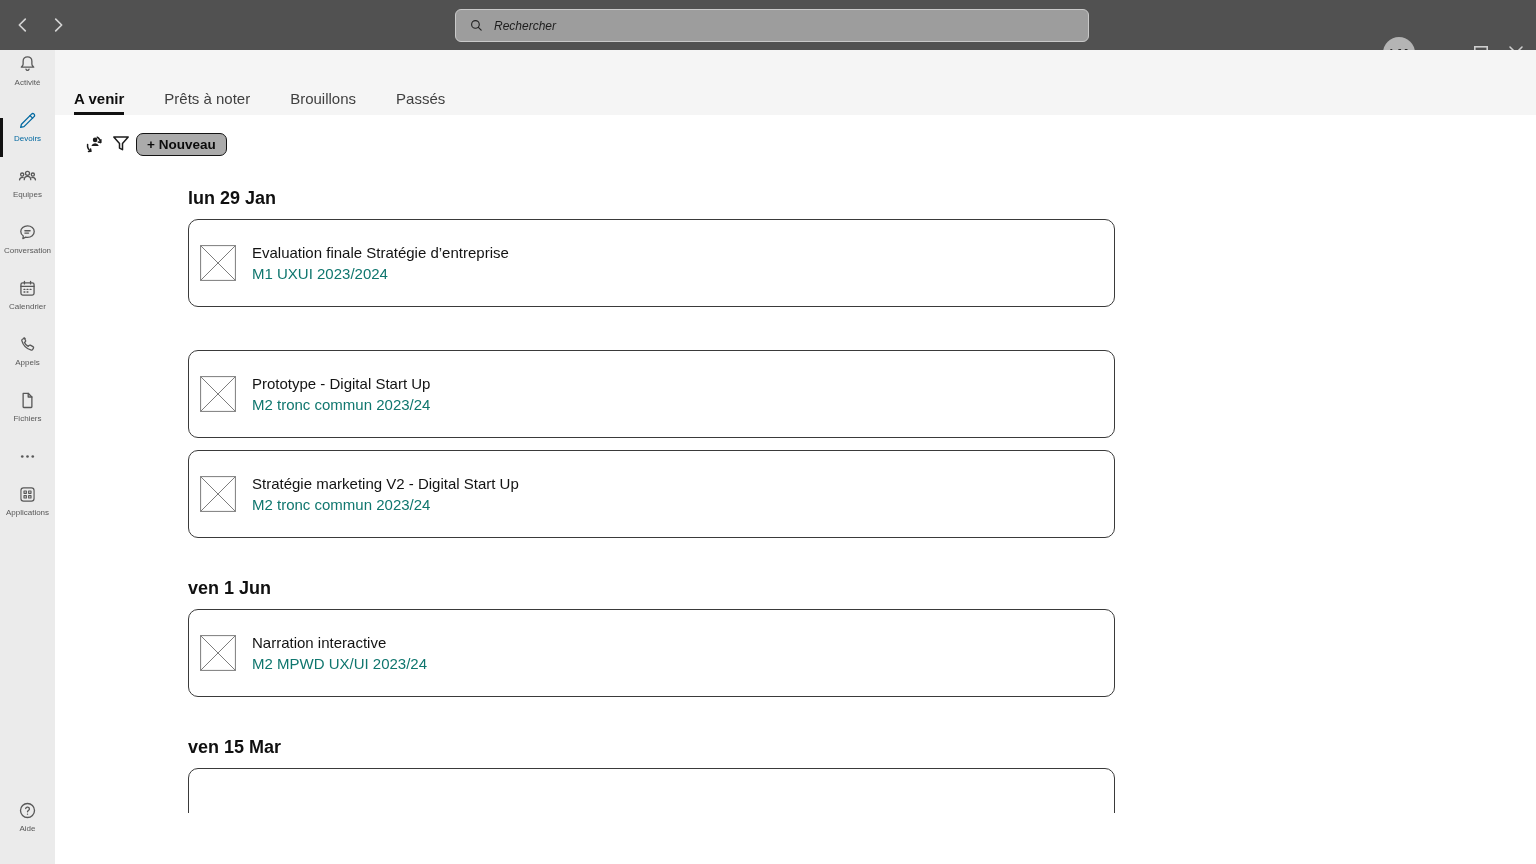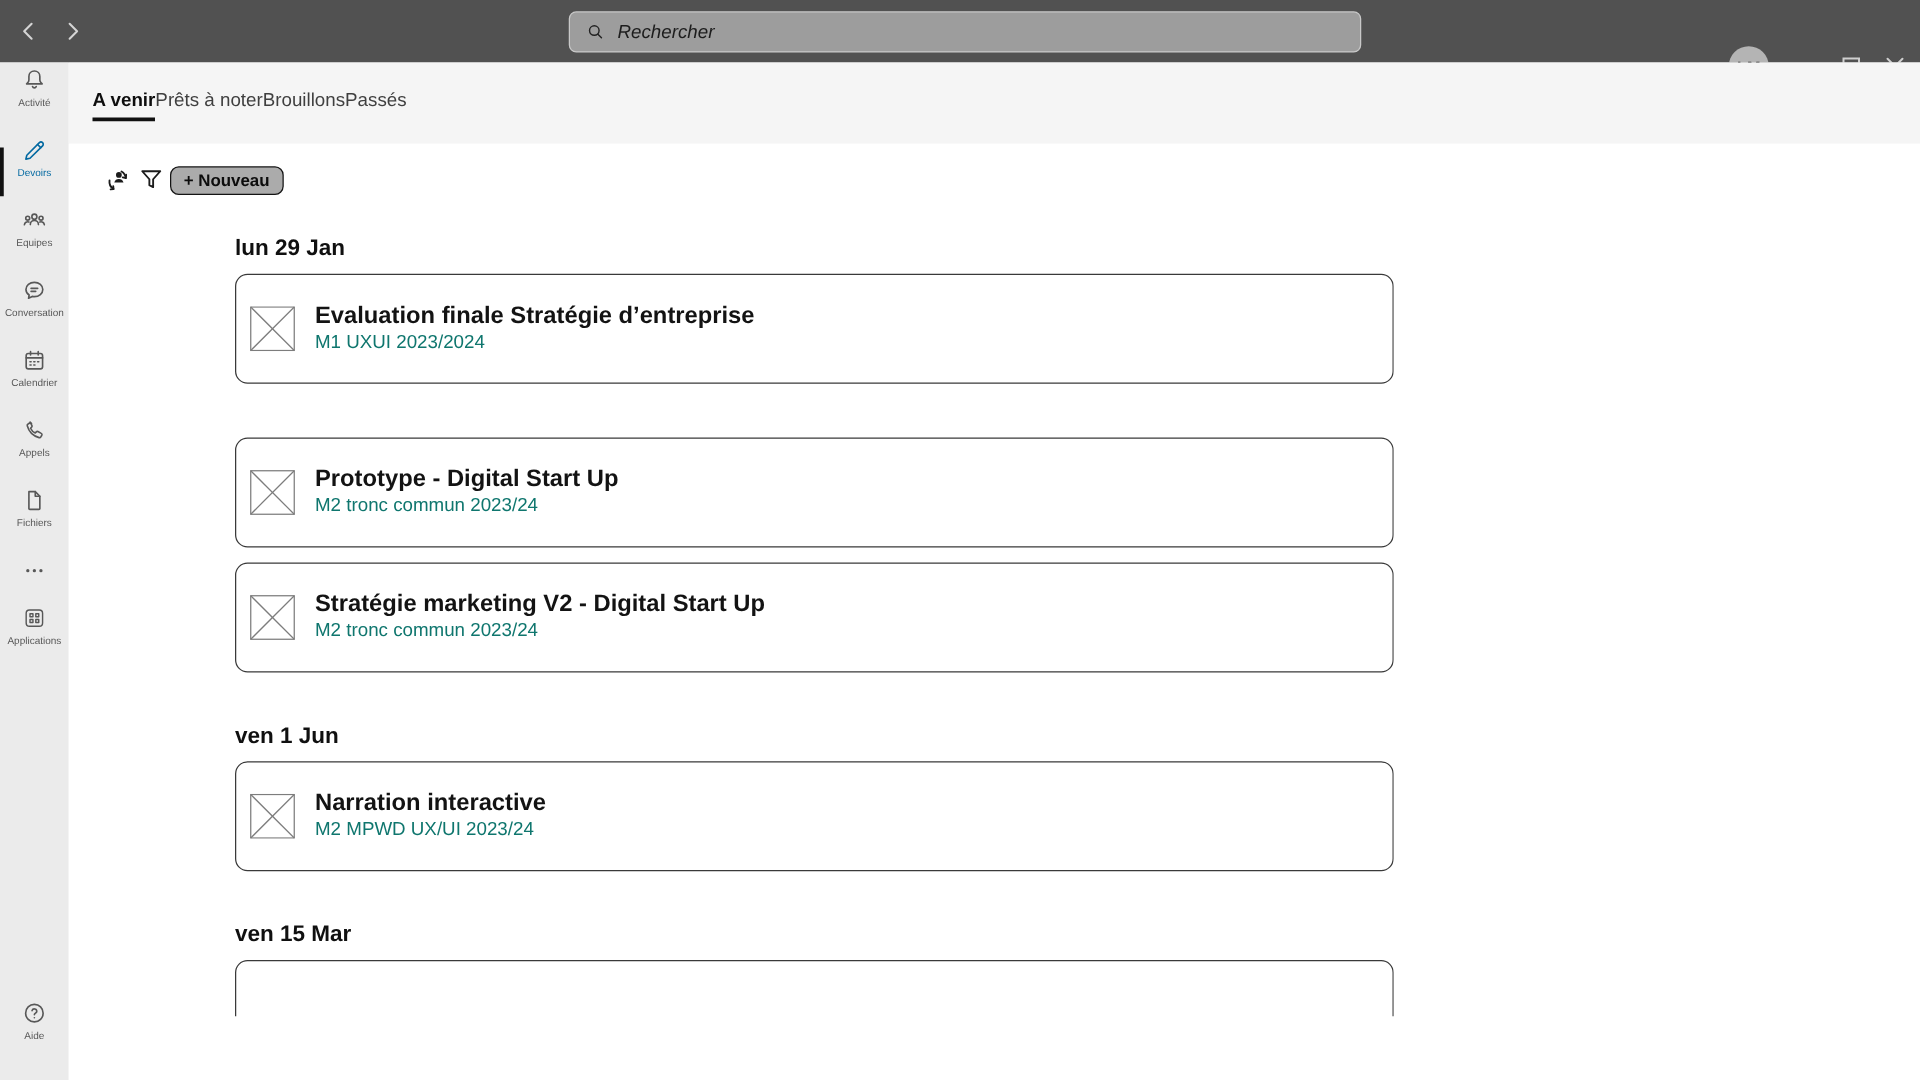--- a/index.html
+++ b/index.html
@@ -15,7 +15,7 @@
             border:1px solid #c9c9c9; border-radius:6px; display:flex; align-items:center;
             padding:0 12px; gap:9px; color:#1d1d1d; cursor:text; }
   .search svg { width:17px; height:17px; flex:0 0 auto; }
-  .search-text { font-style:italic; font-size:15px; }
+  .search-text { font-style:italic; font-size:12px; }
   .top-right { position:absolute; right:8px; top:0; height:50px; display:flex; align-items:center; gap:11px;margin-top:28px; }
   .more-btn { width:24px; height:24px; color:#dedede; cursor:pointer; }
   .more-btn svg { width:100%; height:100%; }

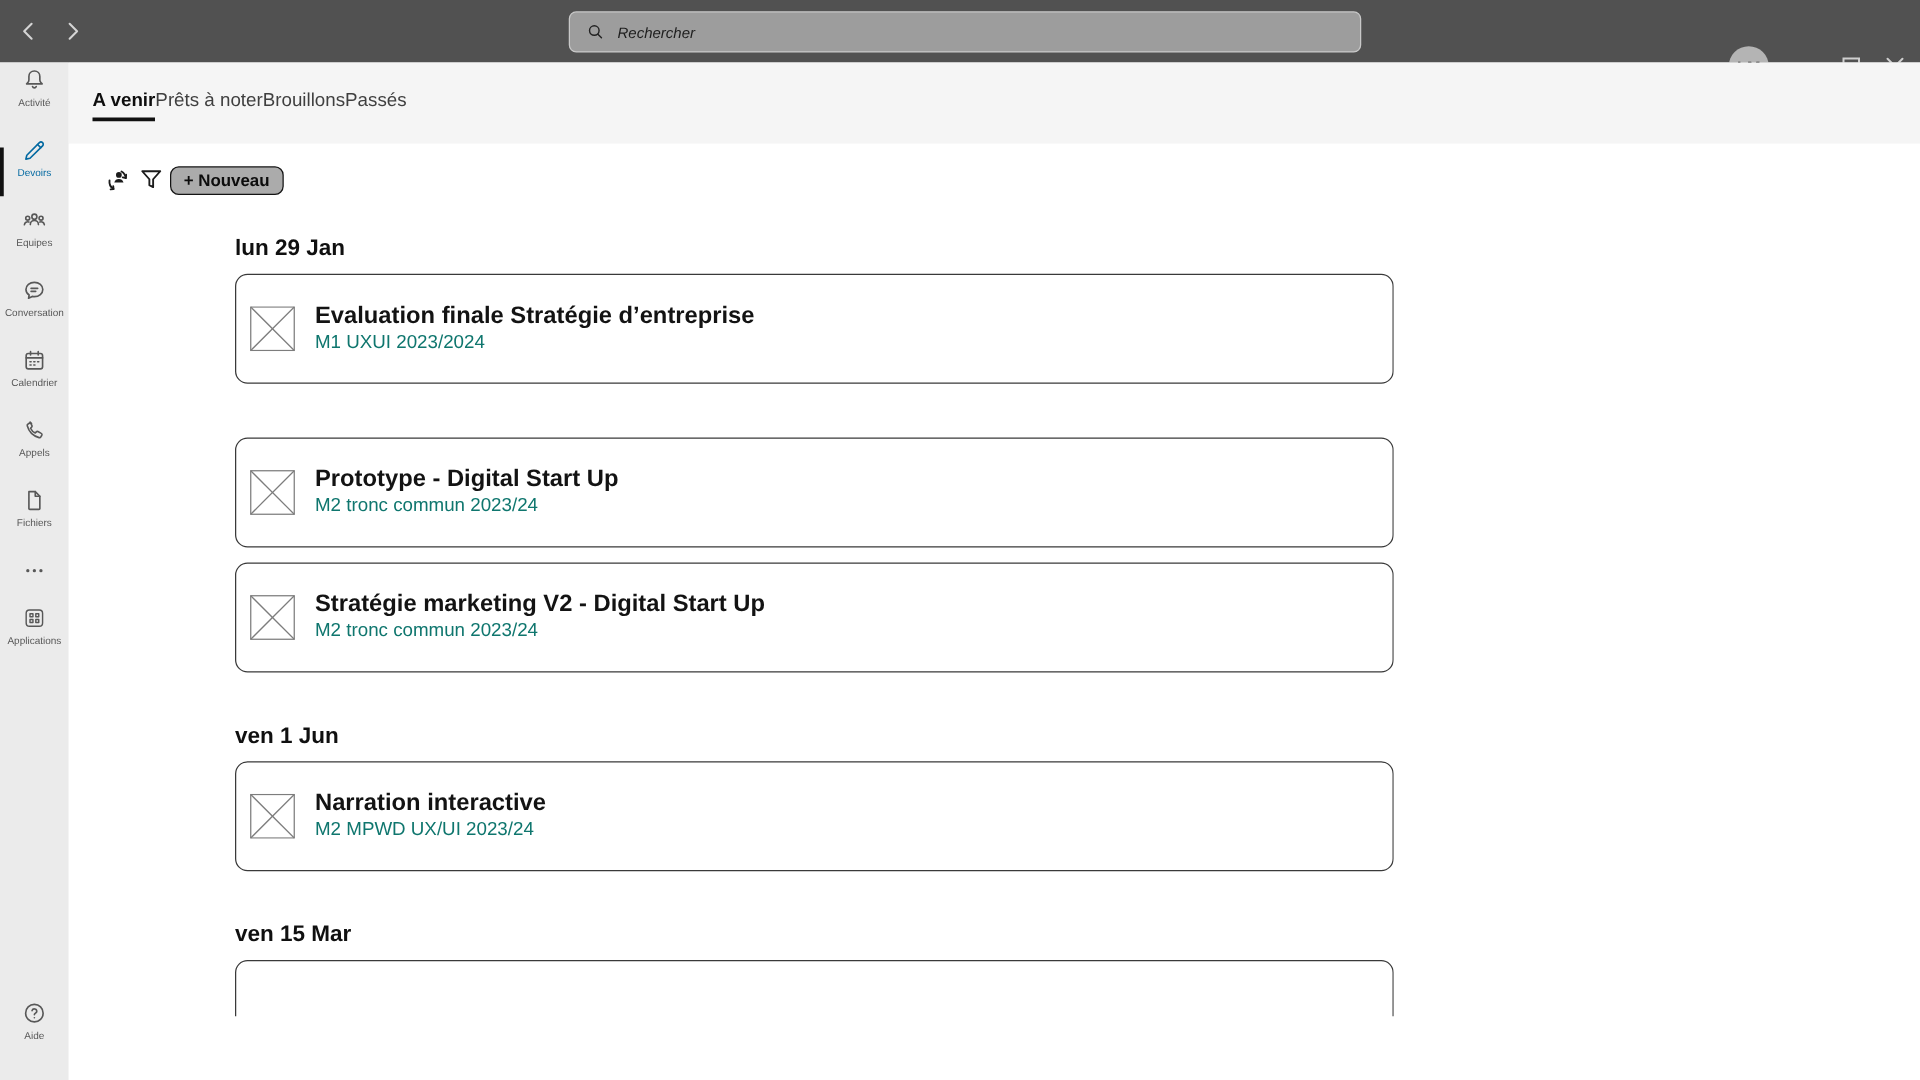--- a/index.html
+++ b/index.html
@@ -44,7 +44,7 @@
 
   
   .tabstrip { position:absolute; left:55px; top:50px; width:1481px; height:65px; background:#f5f5f5;
-              display:flex; align-items:center; padding-left:19px; }
+              display:flex; align-items:flex-end; padding-left:19px; gap:40px; }
   .tab { font-size:15px; color:#3f3f3f; cursor:pointer; padding:3px 0 5px 0; border-bottom:3px solid transparent; }
   .tab.active { font-weight:bold; color:#0e0e0e; border-bottom-color:#111; }
 

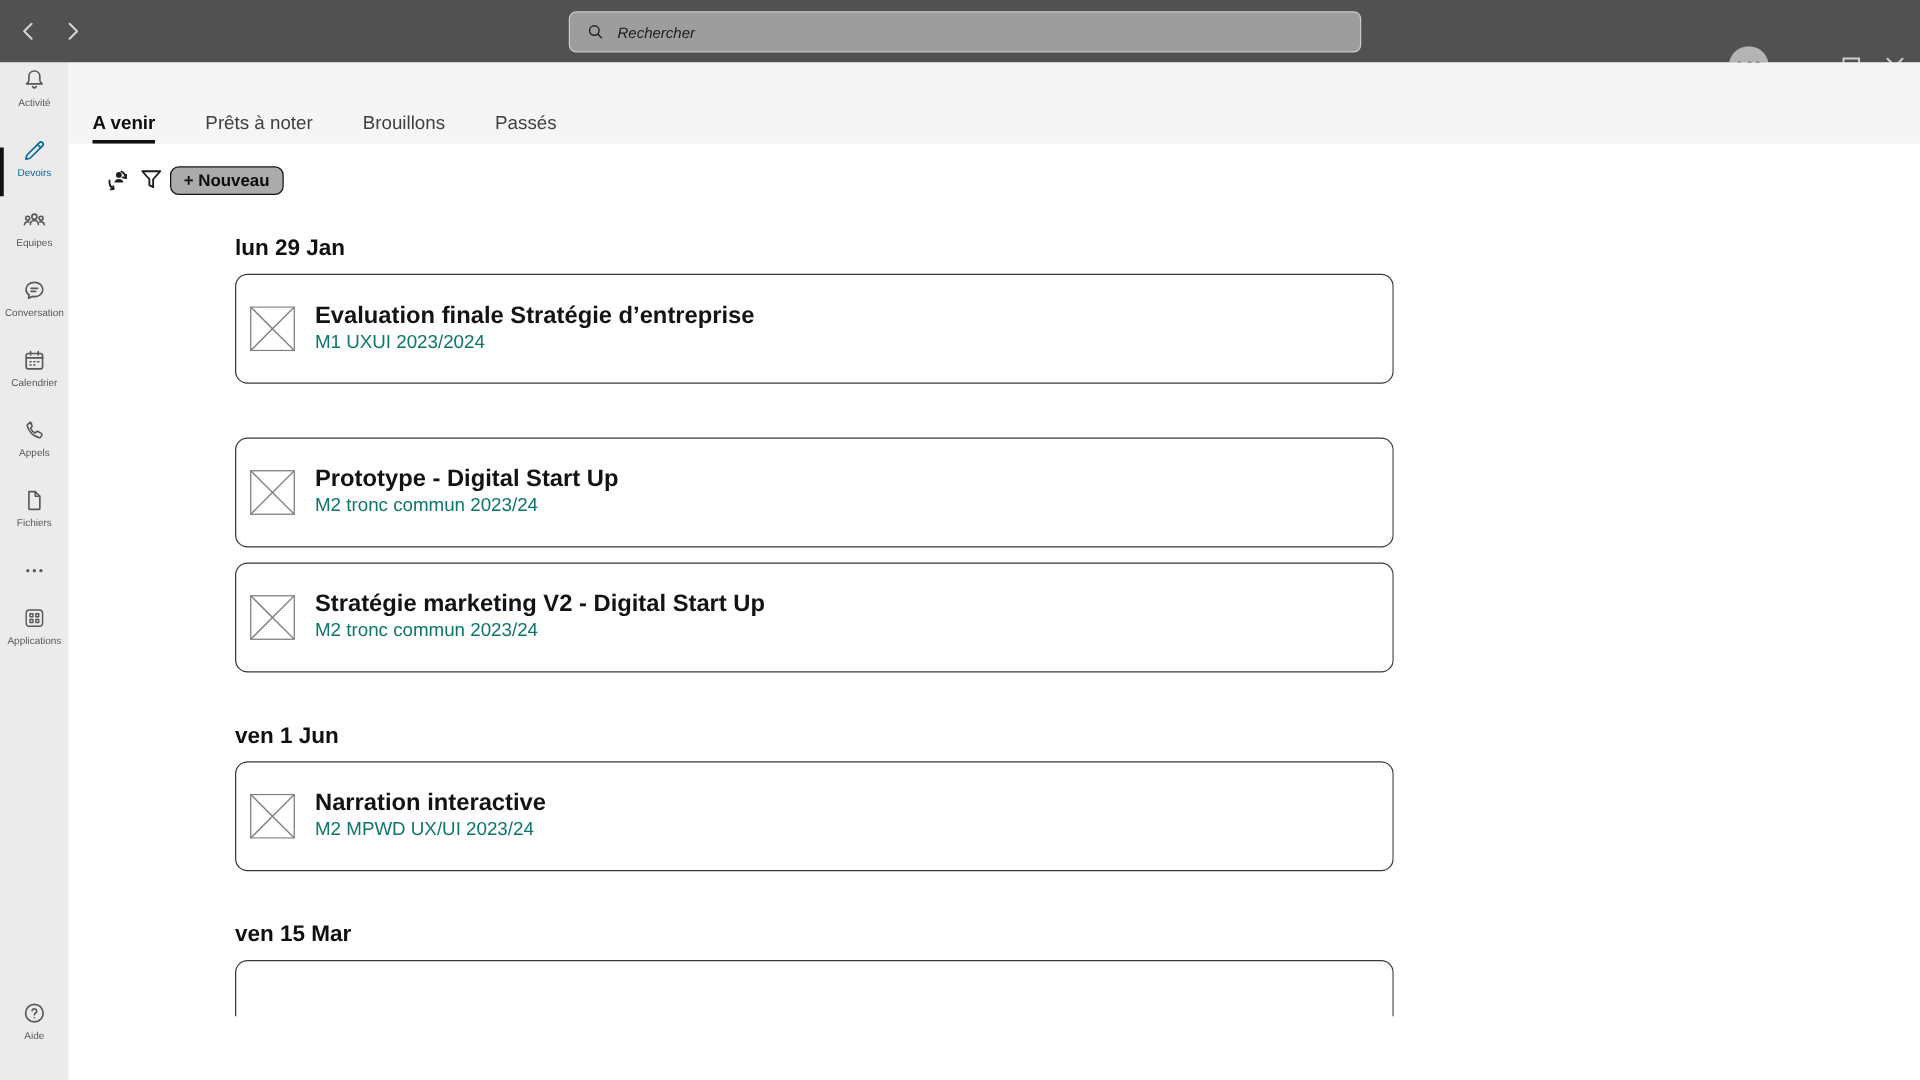--- a/index.html
+++ b/index.html
@@ -66,7 +66,7 @@
   .thumb { width:36px; height:36px; flex:0 0 auto; }
   .thumb svg { width:100%; height:100%; display:block; }
   .card-text { display:flex; flex-direction:column; }
-  .card-title { font-size:19px; font-weight:bold; color:#131313; line-height:21px; }
+  .card-title { font-size:15px; font-weight:normal; color:#131313; line-height:21px; }
   .card-subtitle { font-size:15px; color:#0f766e; line-height:21px; }
 </style>
 </head>

